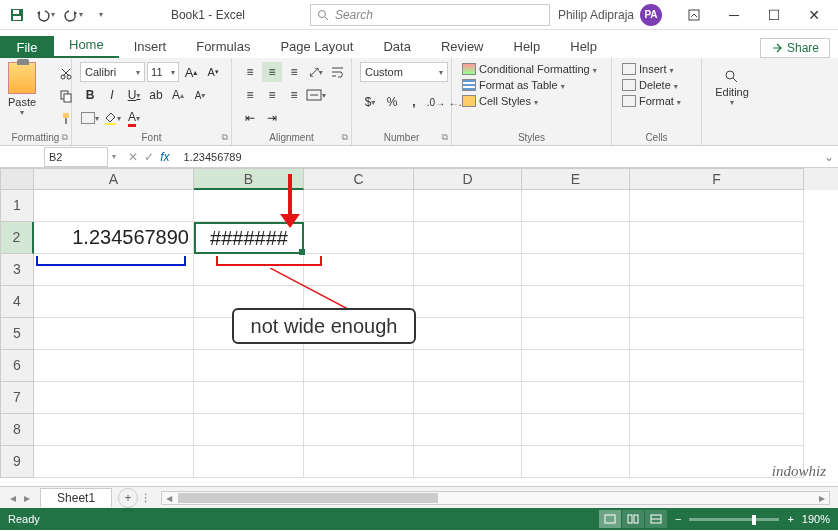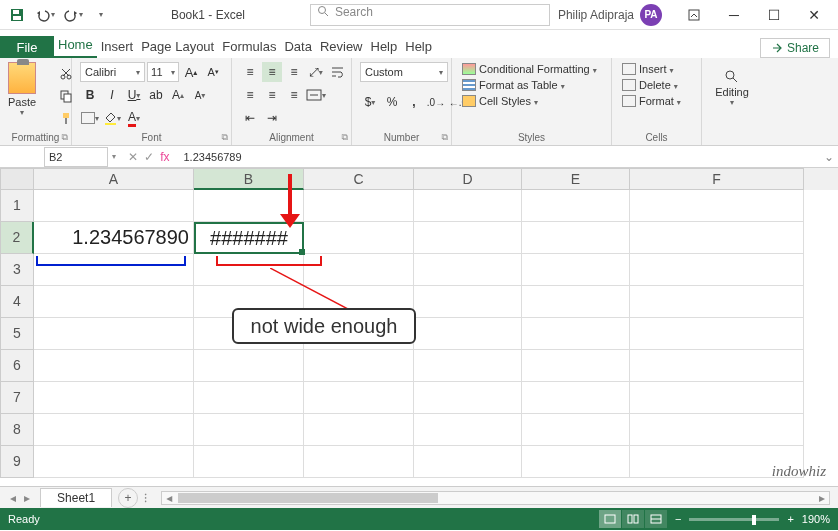--- a/index.html
+++ b/index.html
@@ -9,7 +9,7 @@
 .qat { display: flex; gap: 2px; align-items: center; }
 .qat-btn { width: 26px; height: 26px; display: flex; align-items: center; justify-content: center; cursor: pointer; }
 .title-center { flex: 1; text-align: center; font-size: 12px; color: #444; }
-.search-box { width: 240px; height: 22px; border: 1px solid #ccc; display: flex; padding: 0 6px; margin: 0 8px; gap: 6px; color: #888; }
+.search-box { width: 240px; height: 22px; border: 1px solid #ccc; display: flex; align-items: center; padding: 0 6px; margin: 0 8px; gap: 6px; color: #888; font-style: italic; }
 .user-area { display: flex; align-items: center; gap: 6px; font-size: 12px; color: #555; }
 .user-avatar { width: 22px; height: 22px; border-radius: 50%; background: #7b3fb3; color: #fff; display: flex; align-items: center; justify-content: center; font-size: 10px; font-weight: 600; }
 .win-controls { display: flex; margin-left: 12px; }

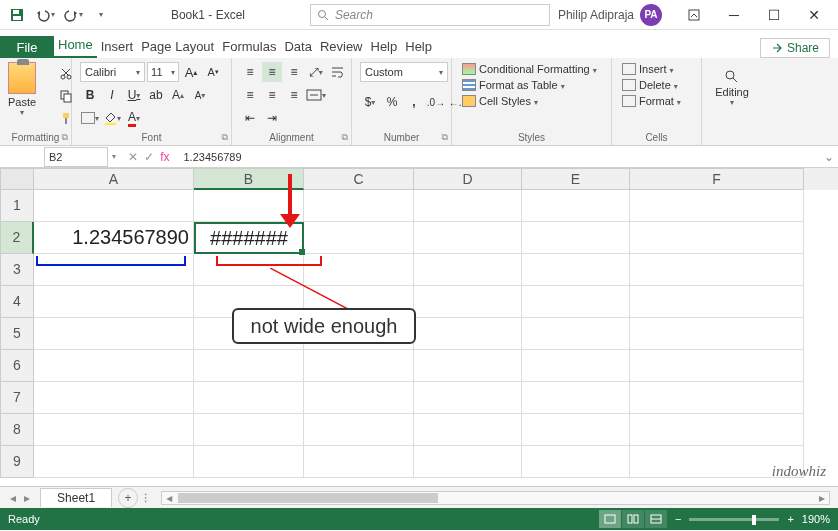--- a/index.html
+++ b/index.html
@@ -17,7 +17,7 @@
 
 .tabs { height: 28px; background: #fff; display: flex; align-items: flex-end; padding: 0; }
 .tab-file { background: #217346; color: #fff; width: 54px; height: 22px; display: flex; align-items: center; justify-content: center; font-size: 13px; }
-.tab { padding: 4px 4px; cursor: pointer; font-size: 13px; color: #444; }
+.tab { padding: 4px 15px; cursor: pointer; font-size: 13px; color: #444; }
 .tab.active { color: #217346; border-bottom: 2px solid #217346; font-weight: 400; }
 .share-btn { margin-left: auto; margin-right: 8px; border: 1px solid #ccc; padding: 2px 10px; font-size: 12px; color: #217346; display: flex; align-items: center; gap: 4px; }
 

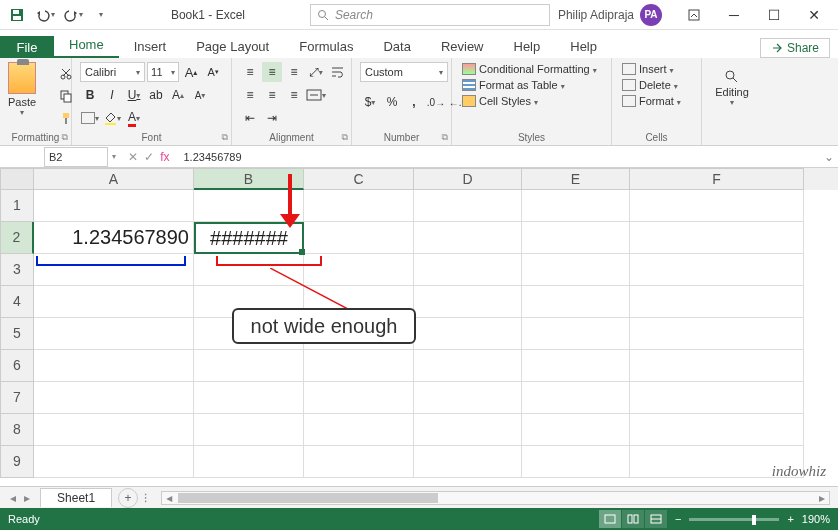--- a/index.html
+++ b/index.html
@@ -147,8 +147,8 @@
   <div class="tab-file">File</div>
   <div class="tab active">Home</div>
   <div class="tab">Insert</div>
+  <div class="tab">Formulas</div>
   <div class="tab">Page Layout</div>
-  <div class="tab">Formulas</div>
   <div class="tab">Data</div>
   <div class="tab">Review</div>
   <div class="tab">Help</div>

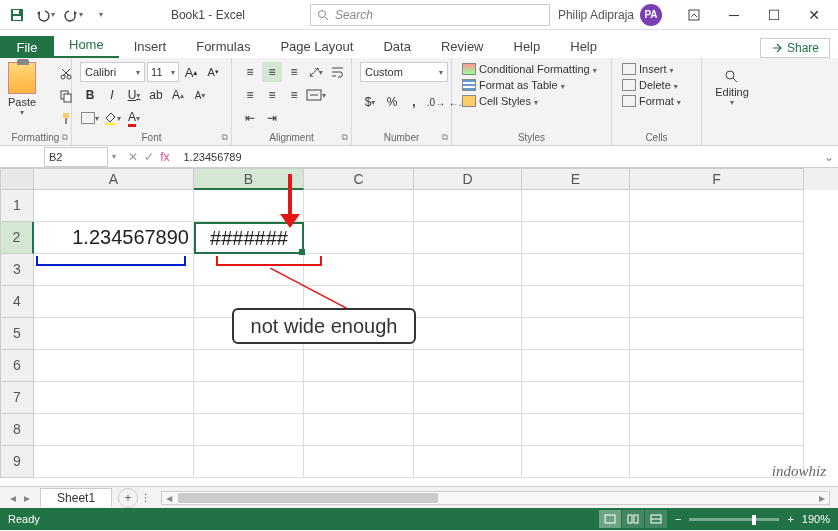--- a/index.html
+++ b/index.html
@@ -358,7 +358,7 @@
   <div class="fb-controls">
     <span>✕</span>
     <span>✓</span>
-    <span style="color:#ec4899">fx</span>
+    <span style="font-style:italic;color:#0369a1">fx</span>
   </div>
   <div class="fb-input">1.23456789</div>
   <div class="fb-expand">⌄</div>

